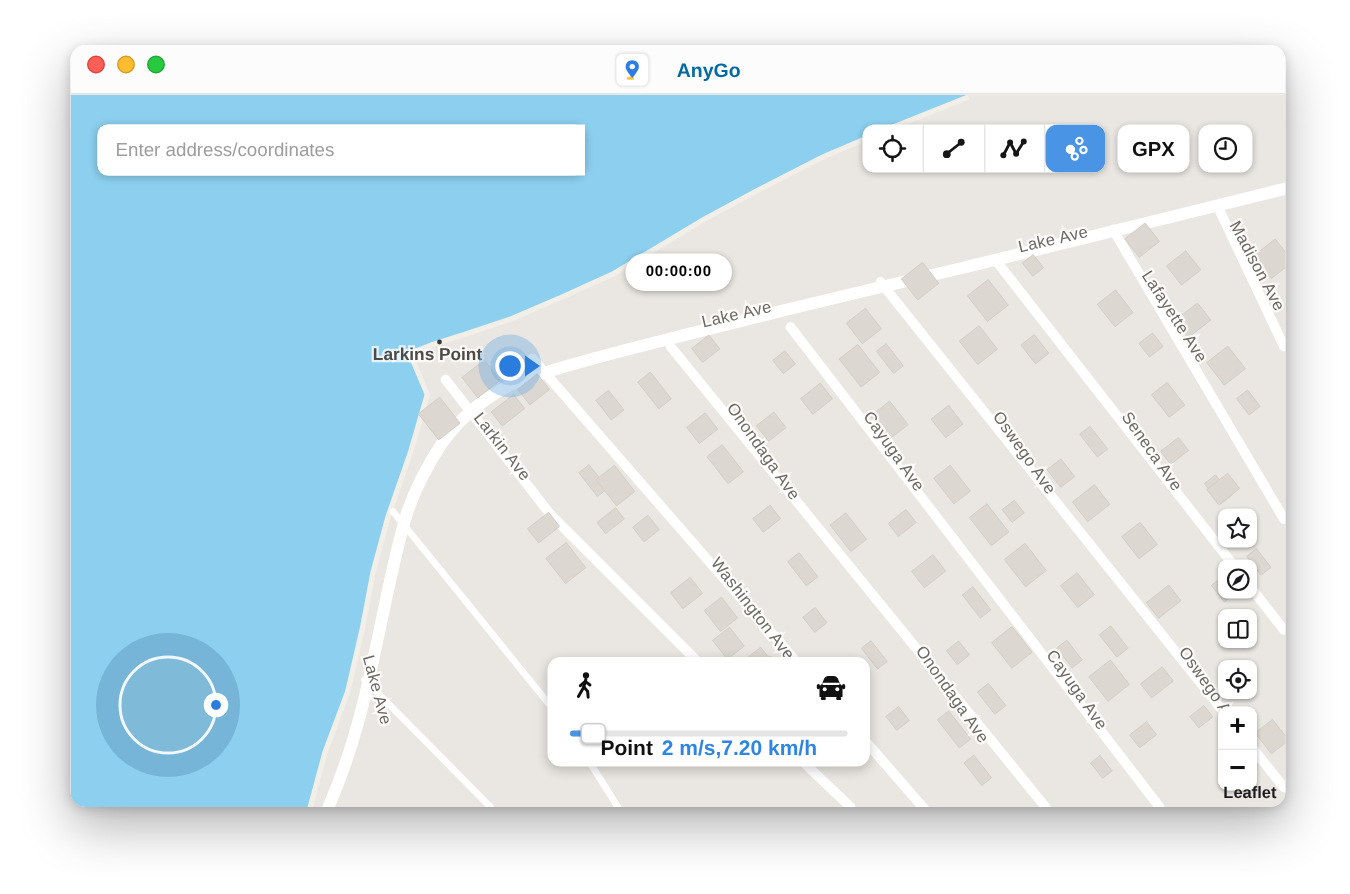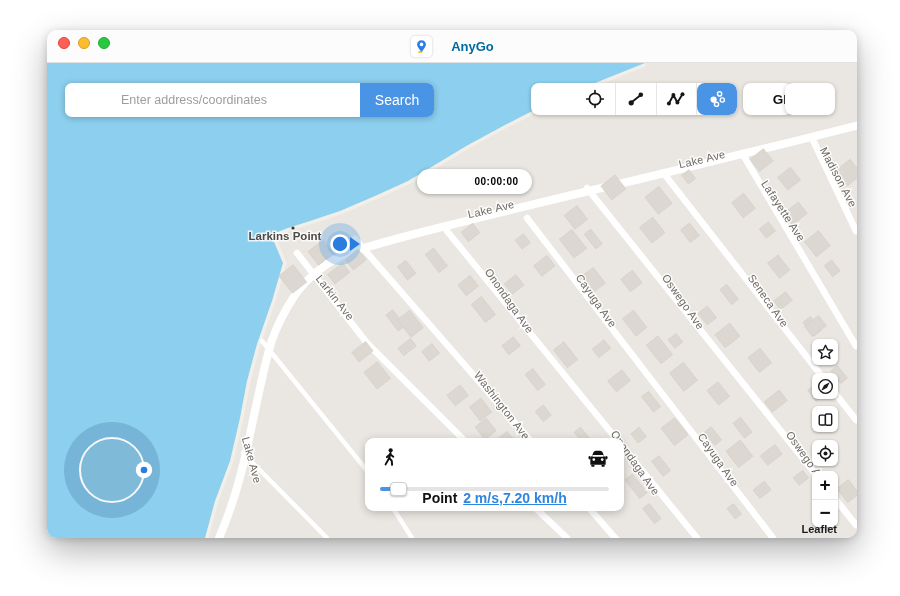--- a/index.html
+++ b/index.html
@@ -27,7 +27,7 @@
   .place-label{font-family:"Liberation Sans",sans-serif;font-size:11.5px;font-weight:700;fill:#4e4a45;
     text-anchor:middle;paint-order:stroke;stroke:rgba(255,255,255,.75);stroke-width:3px;}
   
-  .overlay{position:absolute;padding-left:44px;}
+  .overlay{position:absolute;}
   #searchbar{left:18px;top:20px;width:325px;height:34px;display:flex;border-radius:7px;
     box-shadow:0 1px 6px rgba(0,0,0,.25);background:#fff;}
   #search-input{flex:1;border:none;outline:none;border-radius:7px 0 0 7px;padding:0 12px;

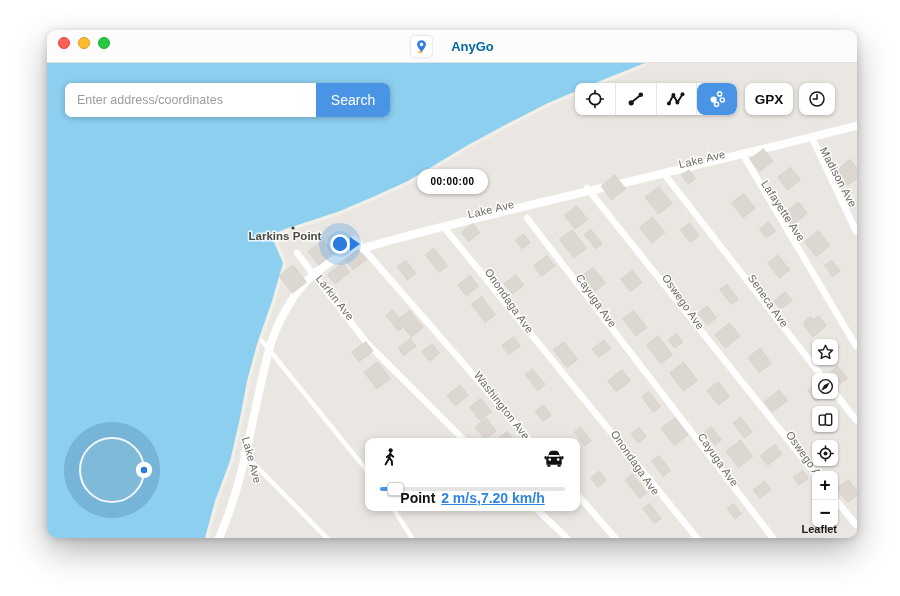--- a/index.html
+++ b/index.html
@@ -243,7 +243,6 @@
 
     <div class="overlay" id="searchbar">
       <input id="search-input" placeholder="Enter address/coordinates" style="">
-      <button id="search-btn">Search</button>
     </div>
 
     <div class="overlay" id="mode-group">

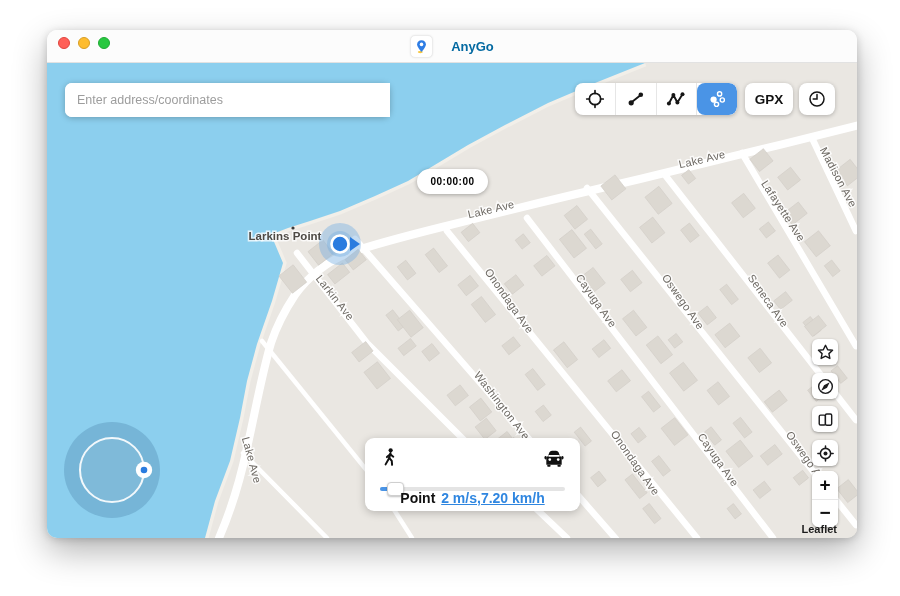--- a/index.html
+++ b/index.html
@@ -67,7 +67,7 @@
   .thumb{position:absolute;top:0;width:17px;height:14px;background:#fff;border:1px solid #cfcfcf;
     border-radius:4px;box-shadow:0 1px 2px rgba(0,0,0,.25);box-sizing:border-box;cursor:pointer;}
   #speed-text{position:absolute;left:0;right:0;top:52px;text-align:center;font-size:14px;font-weight:700;color:#111;}
-  #speed-text .val{color:var(--speed-val,#2f86e0);margin-left:2px;text-decoration:underline;}
+  #speed-text .val{color:var(--speed-val,#2f86e0);margin-left:2px;}
   svg{display:block;}
 </style>
 </head>

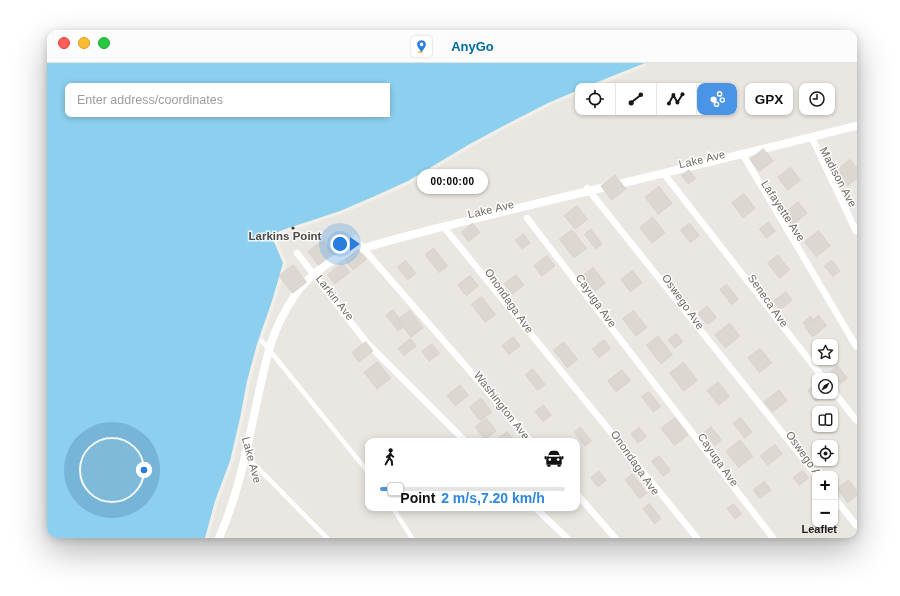--- a/index.html
+++ b/index.html
@@ -56,7 +56,7 @@
   .zbtn{flex:1;display:flex;align-items:center;justify-content:center;font-size:19px;font-weight:600;
     color:#111;cursor:pointer;background:#fff;border:none;font-family:inherit;}
   .zbtn:first-child{border-bottom:1px solid #e7e7e7;}
-  #attribution{position:absolute;right:20px;bottom:3px;font-size:11px;font-weight:700;color:#1c1c1c;}
+  #attribution{position:absolute;right:6px;bottom:3px;font-size:11px;font-weight:700;color:#1c1c1c;}
   
   #speed-panel{left:318px;top:375px;width:215px;height:73px;background:#fff;border-radius:9px;
     box-shadow:0 2px 8px rgba(0,0,0,.22);}

